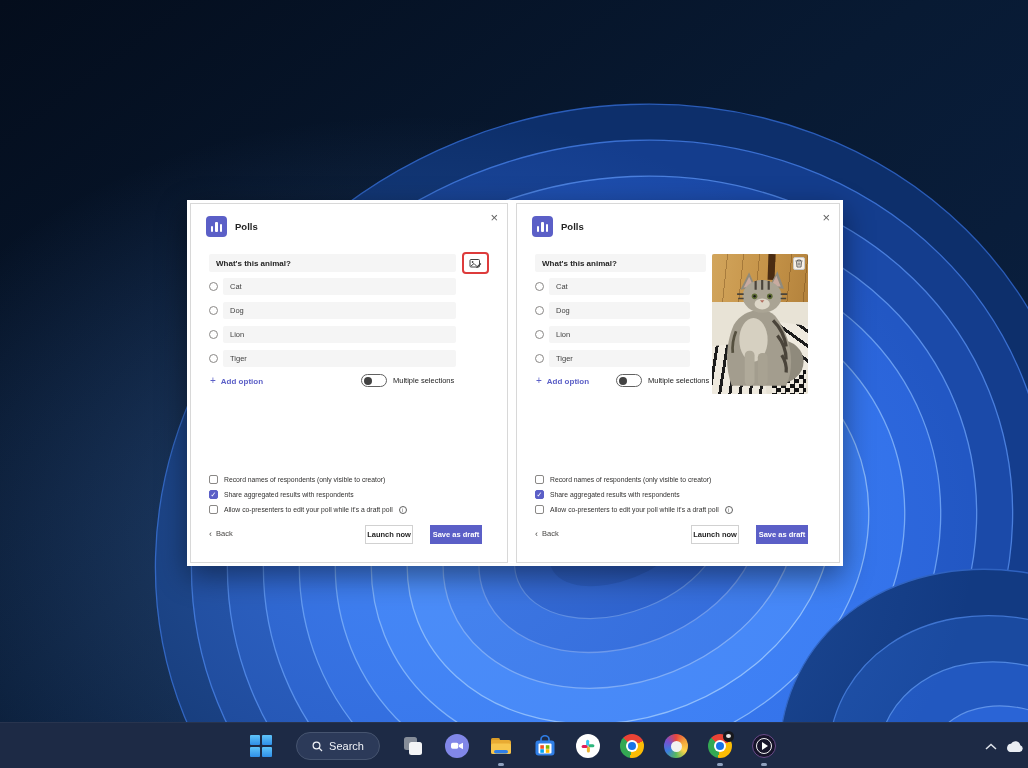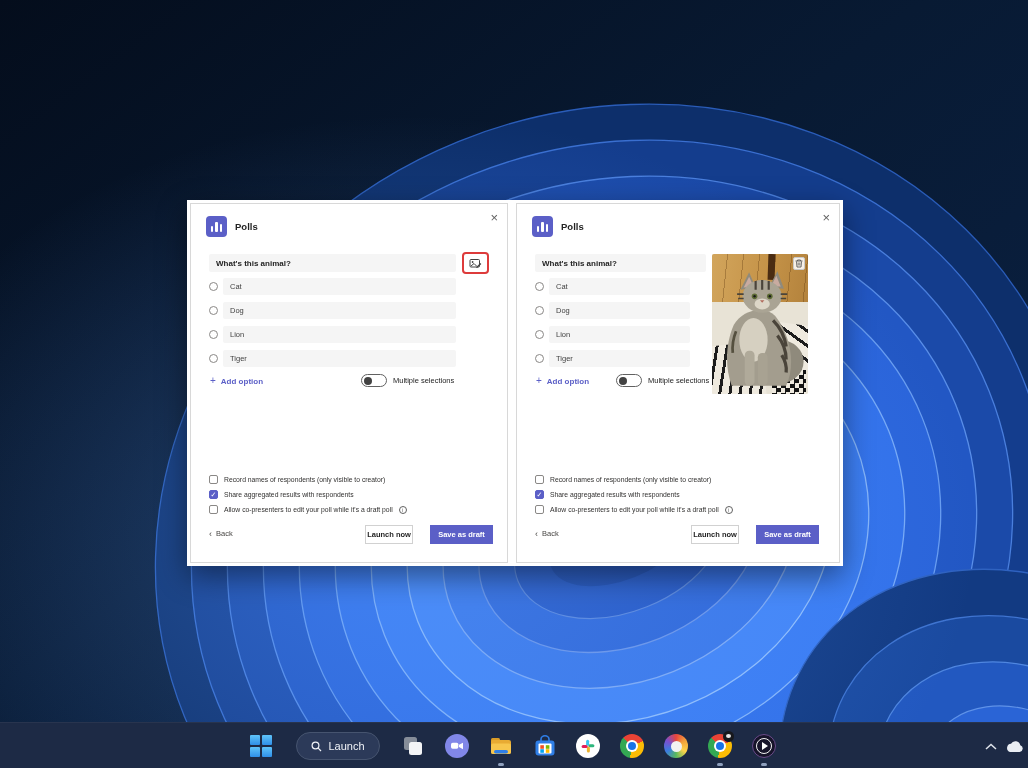--- a/index.html
+++ b/index.html
@@ -81,7 +81,7 @@
   .btn { position:absolute; top:321px; height:19px; border-radius:0; font-size:7.5px; font-weight:600;
          font-family:"Liberation Sans", sans-serif; cursor:pointer; }
   .btn-launch { left:174px; width:48px; background:#fff; border:1px solid #d1d1d1; color:#242424; }
-  .btn-save   { left:239px; width:63px; background:#5b5fc7; border:none; color:#fff; }
+  .btn-save   { left:239px; width:52px; background:#5b5fc7; border:none; color:#fff; }
 
   
   .taskbar { position:absolute; left:0; bottom:0; width:1028px; height:46px; background:#1d2a45;

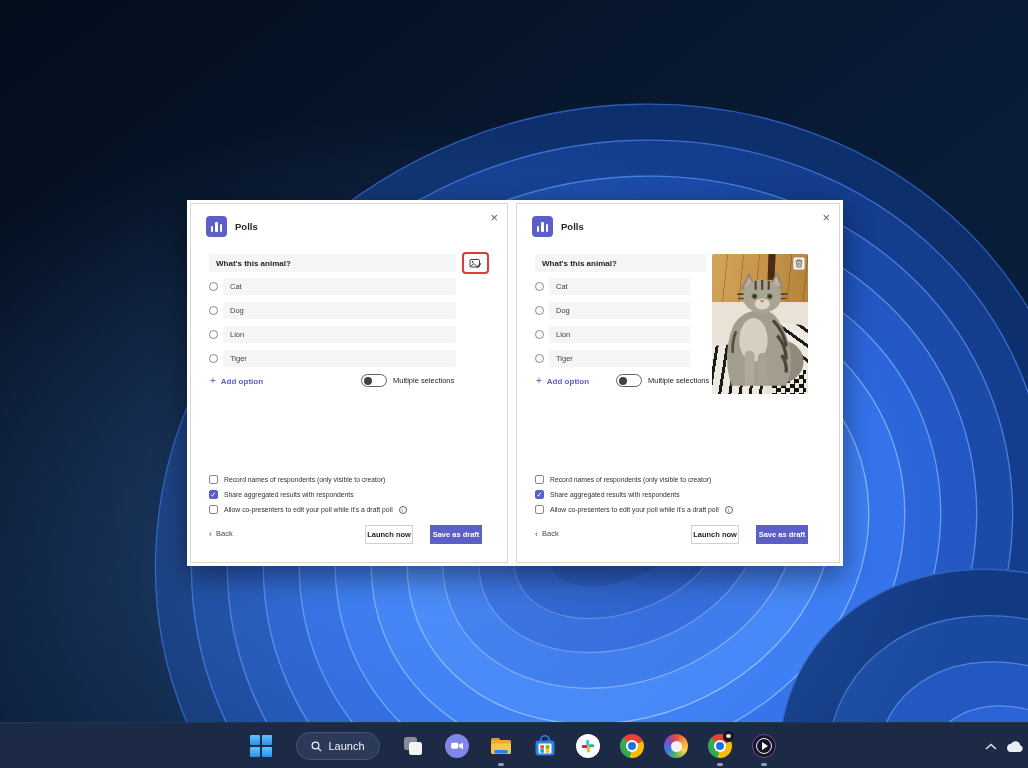--- a/index.html
+++ b/index.html
@@ -347,7 +347,7 @@
         <circle cx="4.5" cy="4.5" r="3.4" fill="none" stroke="#f0f3f8" stroke-width="1.2"></circle>
         <path d="M7.2 7.2 L10 10" stroke="#f0f3f8" stroke-width="1.2"></path>
       </svg>
-      <span>Launch</span>
+      <span>Search</span>
     </div>
 
     <button class="tb-icon" style="left:400px">

